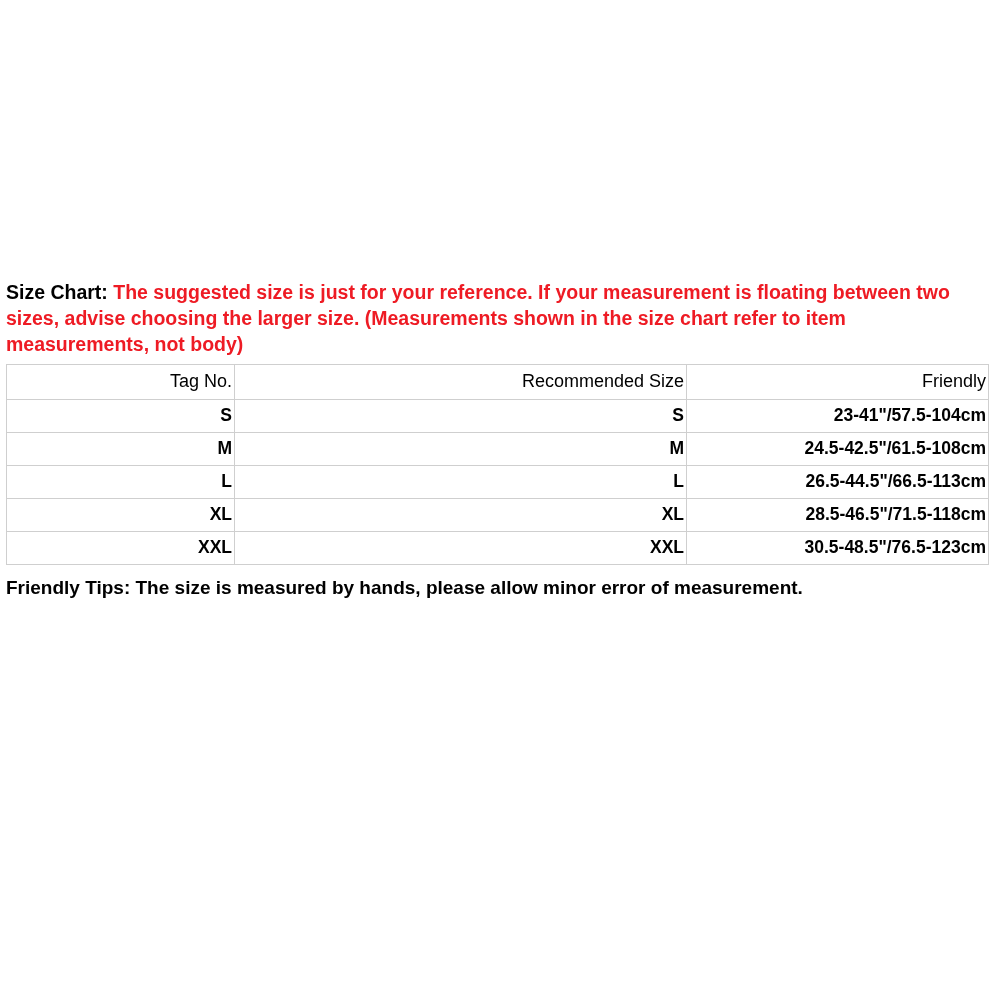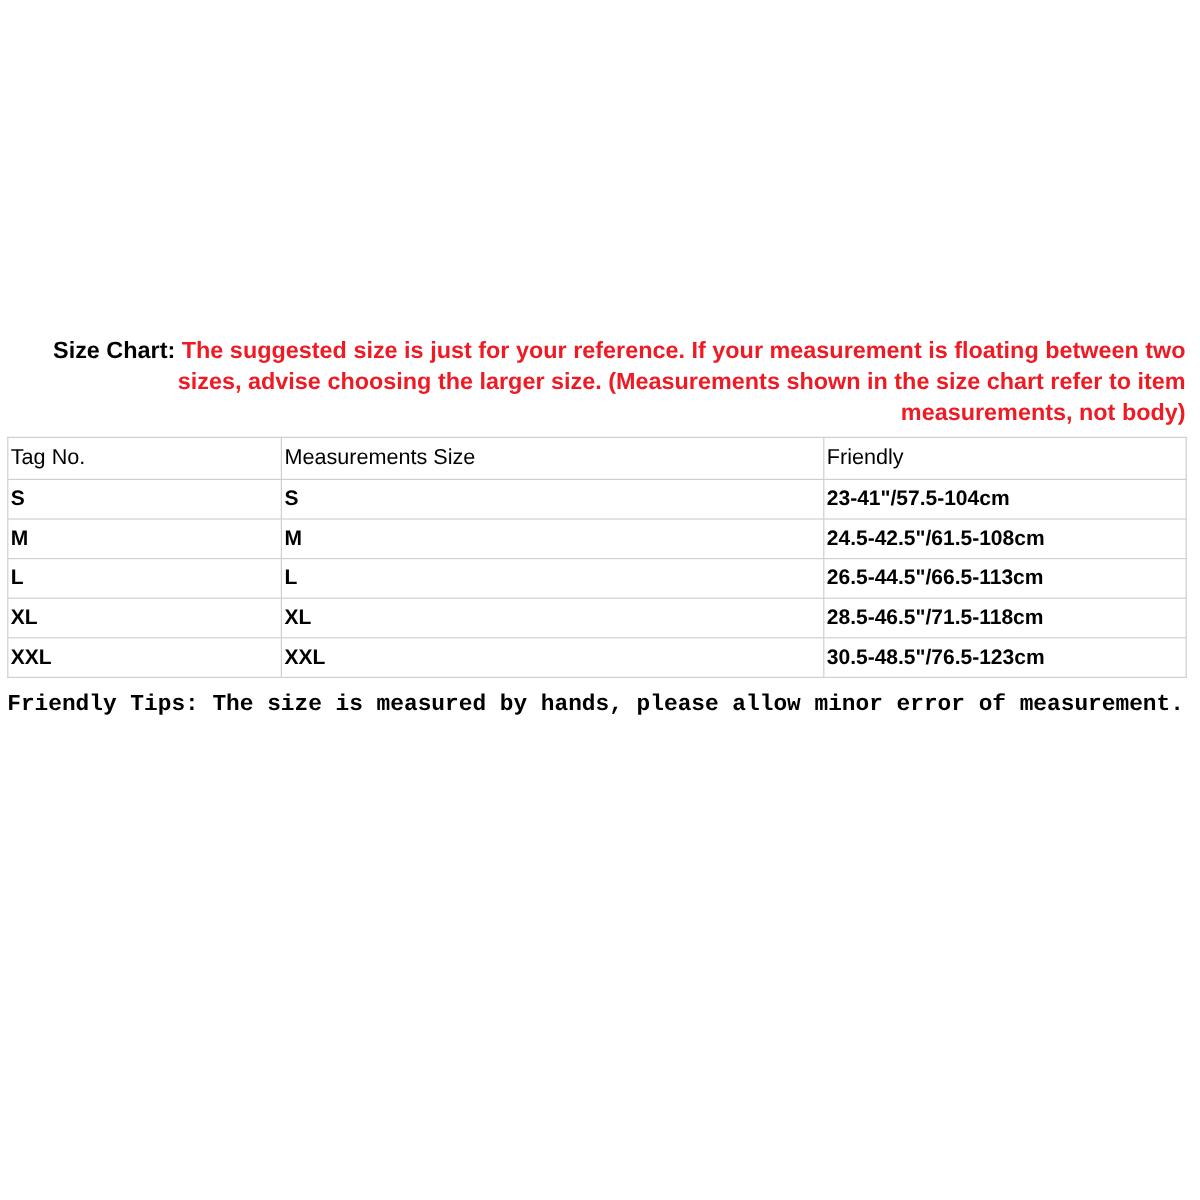--- a/index.html
+++ b/index.html
@@ -31,7 +31,6 @@
     font-weight: bold;
     line-height: 1.33;
     margin: 0 0 6px 0;
-    text-align: right;
   }
   .intro .label {
     color: #000000;

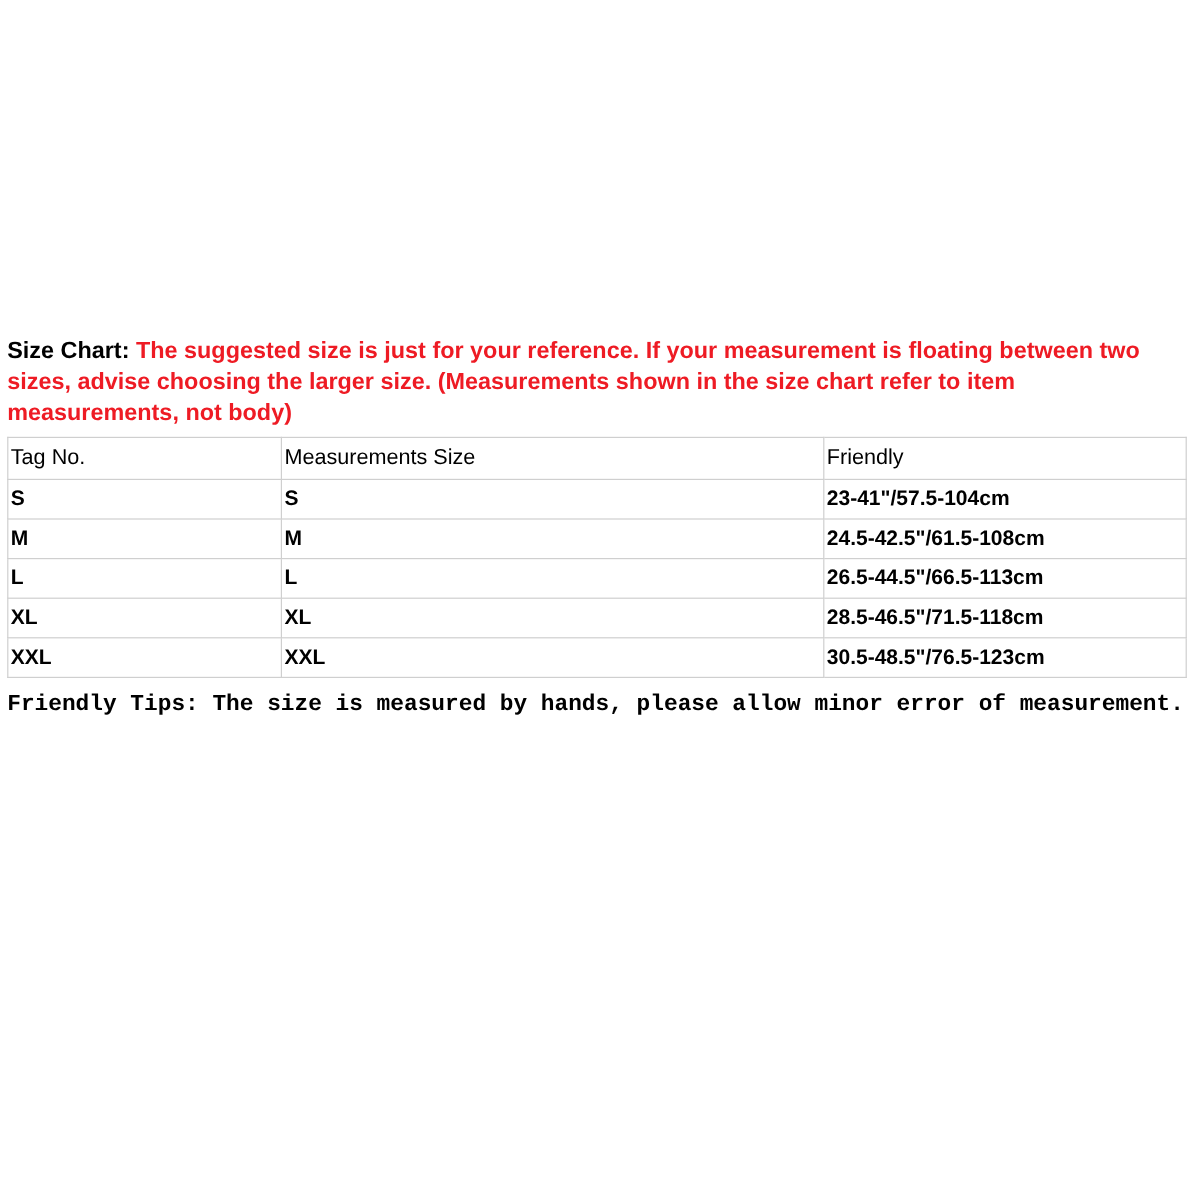--- a/index.html
+++ b/index.html
@@ -46,7 +46,7 @@
   }
   table.size-table td, table.size-table th {
     border: 1px solid #cfcfcf;
-    text-align: left;
+    text-align: right;
     font-size: 17.5px;
     font-weight: bold;
     padding: 5px 2px 6px 2px;

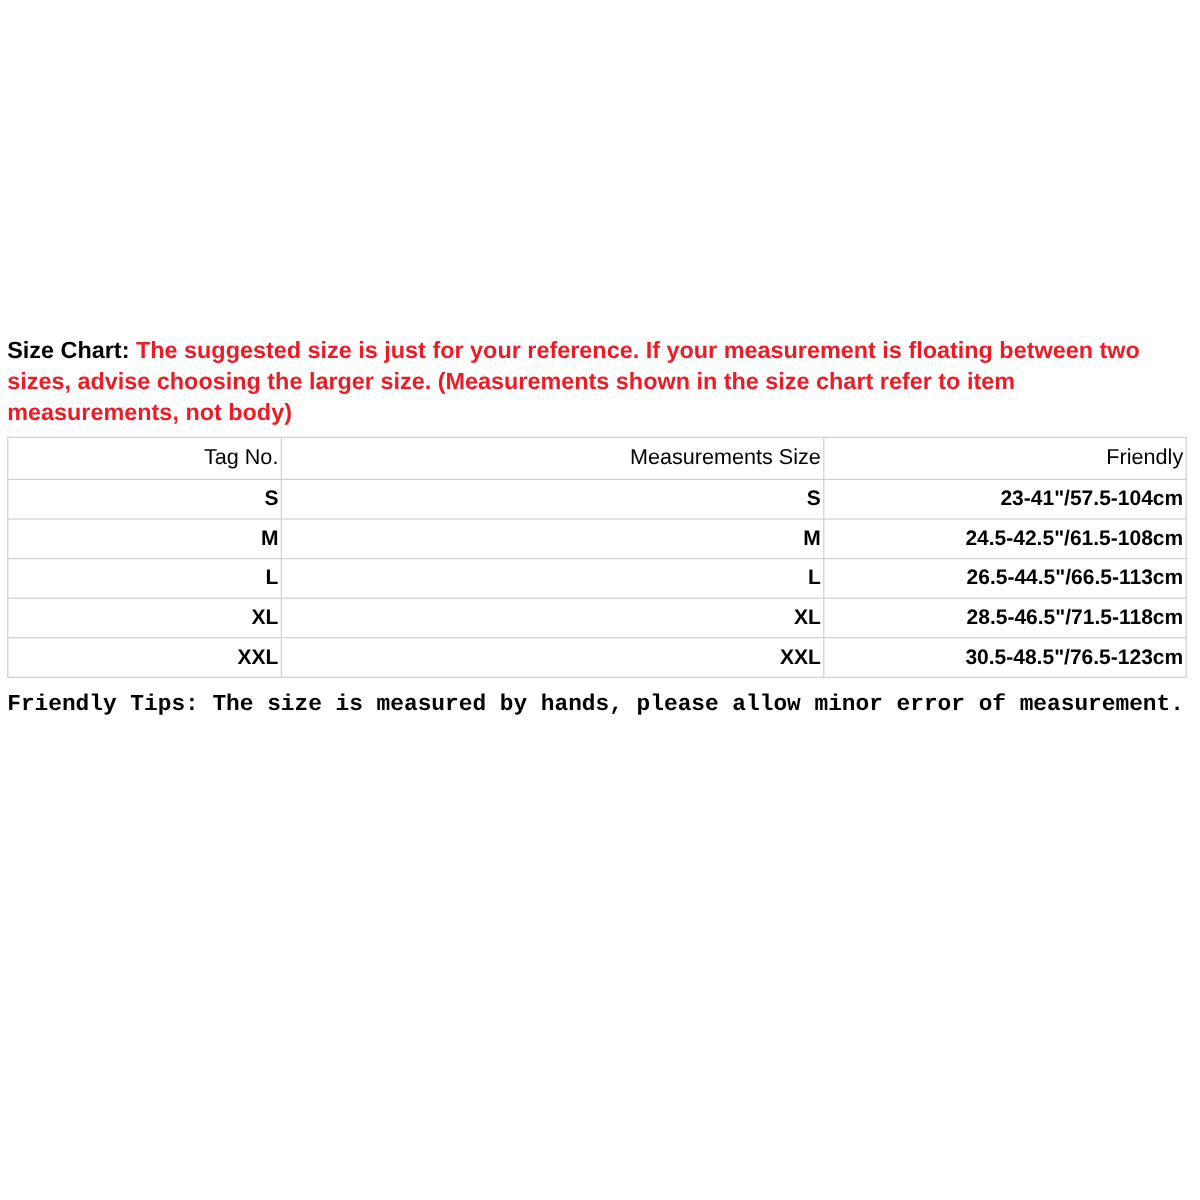--- a/index.html
+++ b/index.html
@@ -89,7 +89,7 @@
       <thead>
         <tr>
           <th>Tag No.</th>
-          <th>Measurements Size</th>
+          <th>Recommended Size</th>
           <th>Friendly</th>
         </tr>
       </thead>

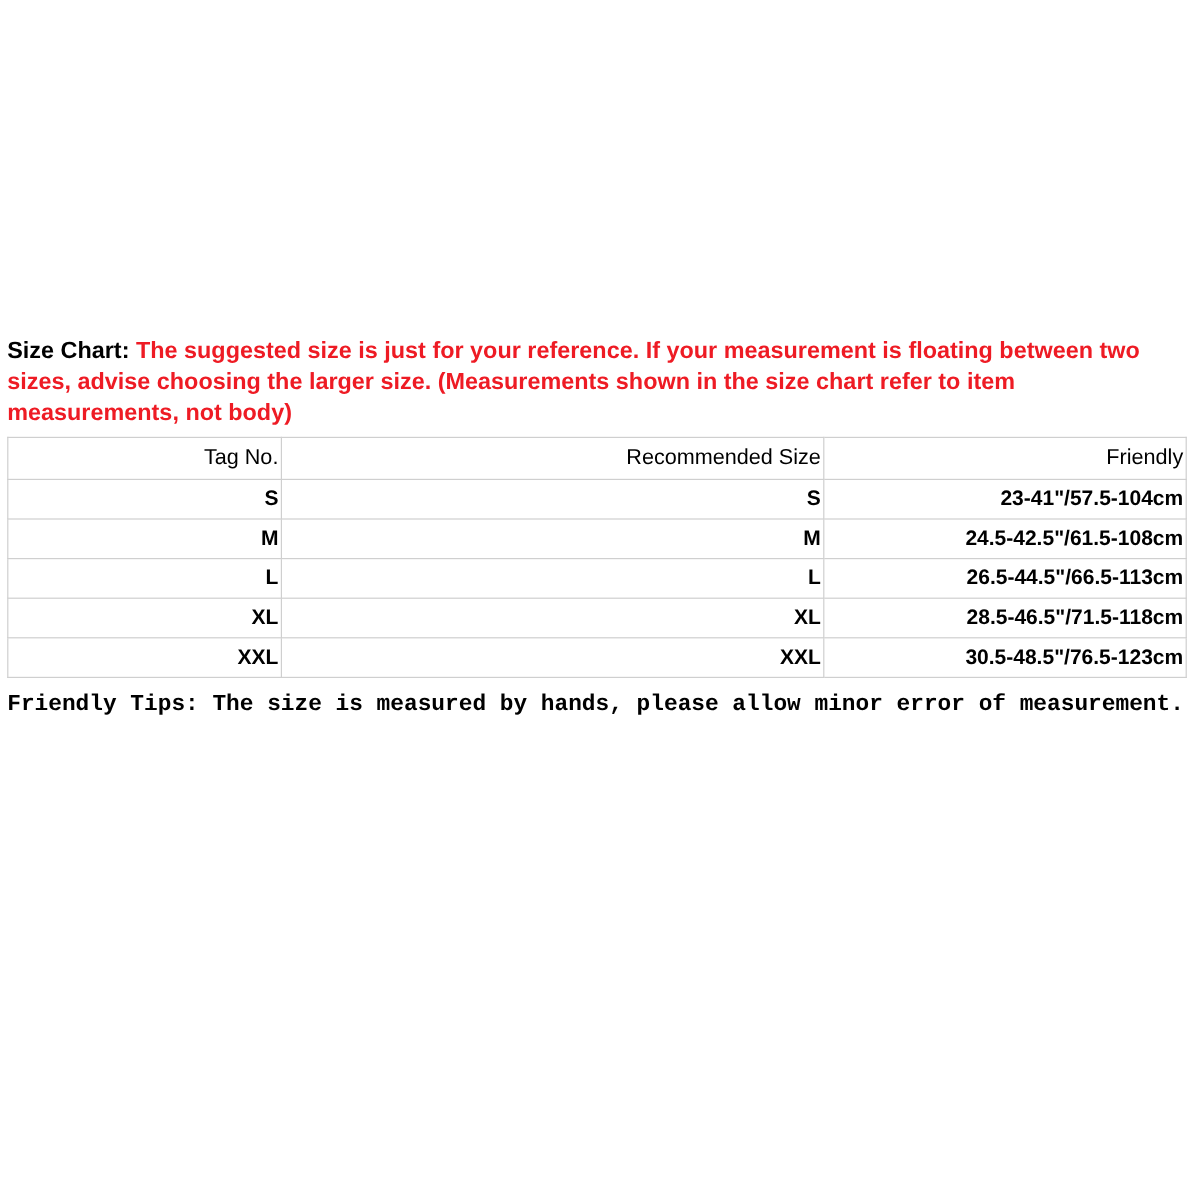--- a/index.html
+++ b/index.html
@@ -69,7 +69,6 @@
   }
   .tips p {
     margin: 0 0 8px 0;
-    font-family: Liberation Mono, monospace;
   }
 </style>
 </head>

